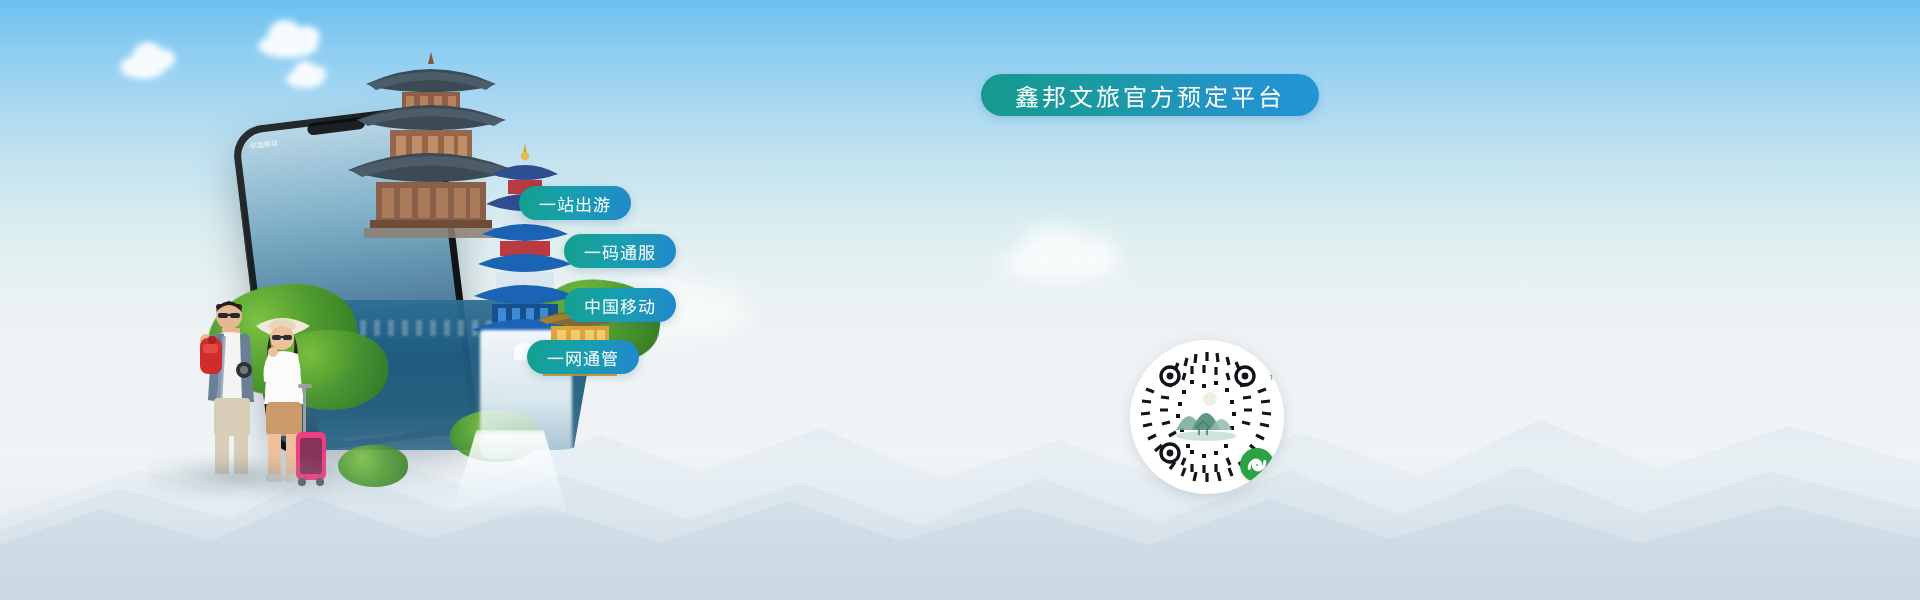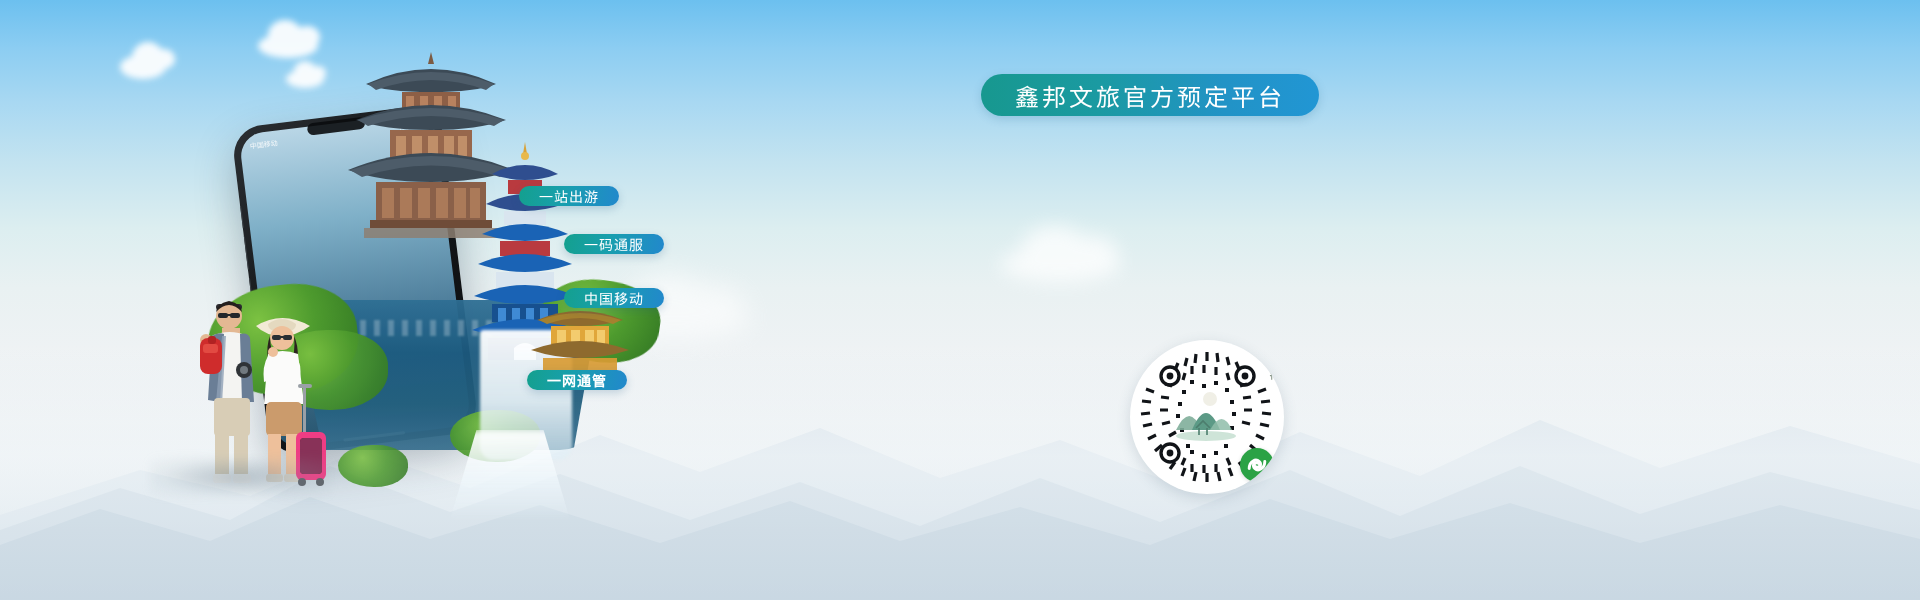--- a/index.html
+++ b/index.html
@@ -166,10 +166,10 @@
   .pill{
     position:absolute;
     display:flex; align-items:center; justify-content:center;
-    height:20px; padding:0 20px;
+    height:34px; padding:0 20px;
     border-radius:18px;
     color:#ffffff;
-    font-size:14px;
+    font-size:17px;
     letter-spacing:1px;
     font-family:"Liberation Sans", sans-serif;
     background:linear-gradient(100deg,#14a08e 0%,#189fae 45%,#2288cc 100%);

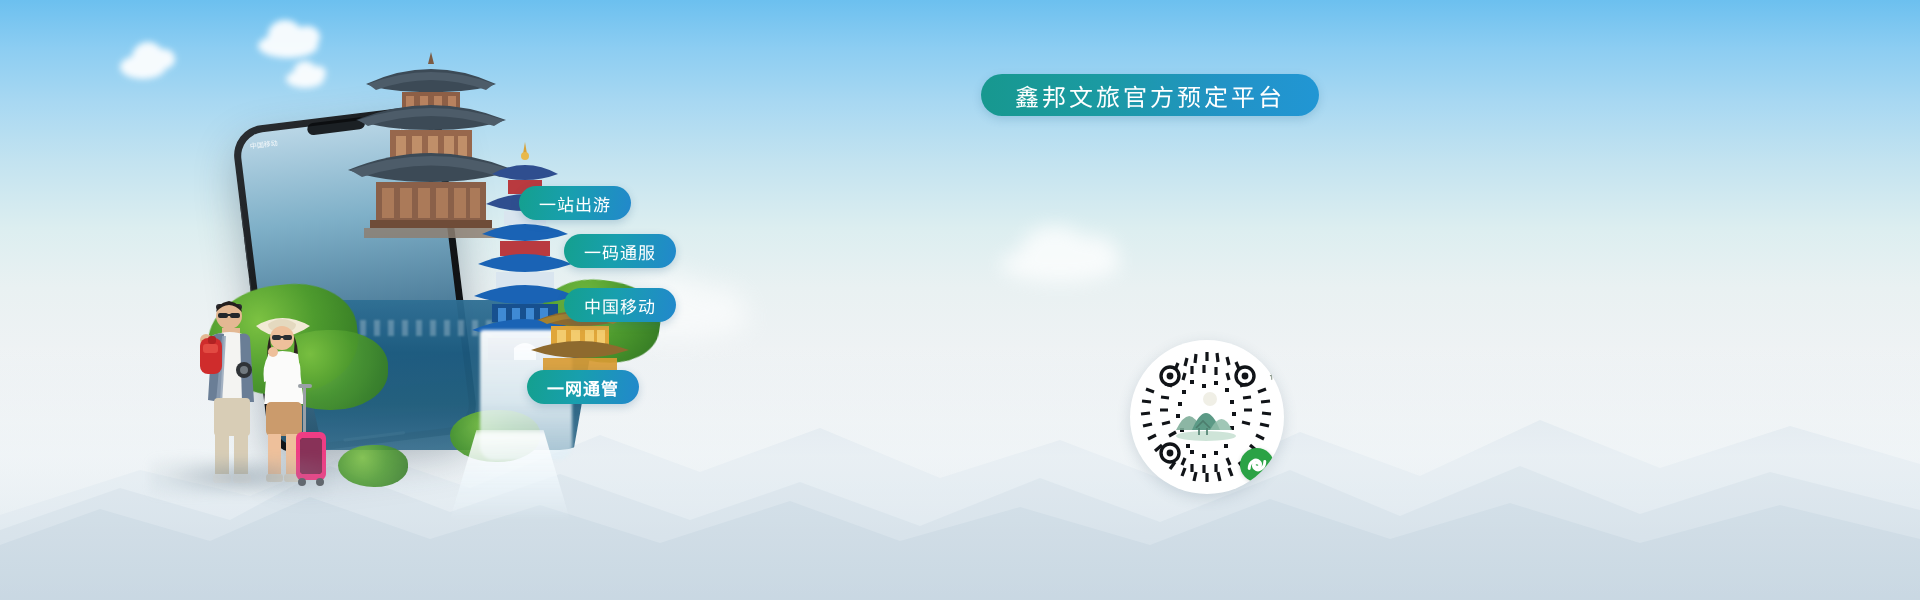--- a/index.html
+++ b/index.html
@@ -179,7 +179,7 @@
   .pill.p1{ left:519px; top:186px; }
   .pill.p2{ left:564px; top:234px;justify-content:flex-end; }
   .pill.p3{ left:564px; top:288px; }
-  .pill.p4{ left:527px; top:370px;font-weight:bold; }
+  .pill.p4{ left:527px; top:340px; }
 
   
   .copy{ position:absolute; left:800px; top:60px; width:700px; text-align:center; }

